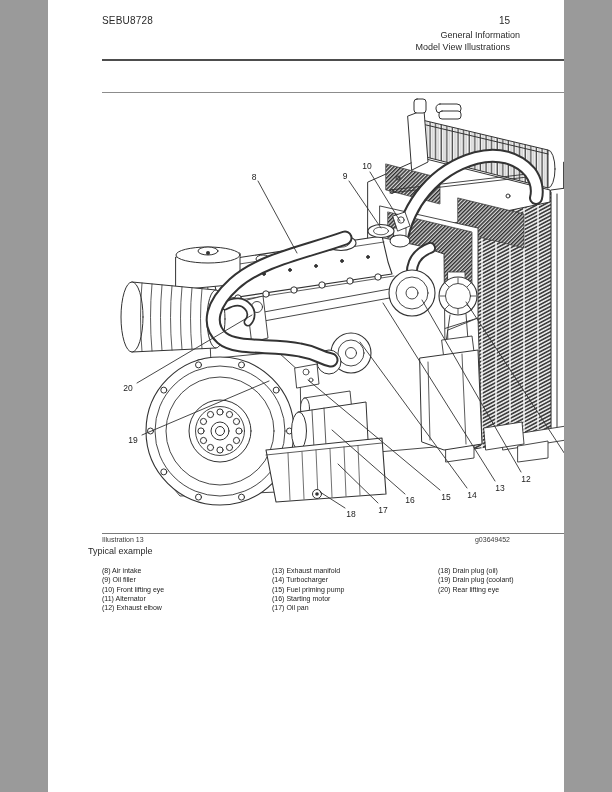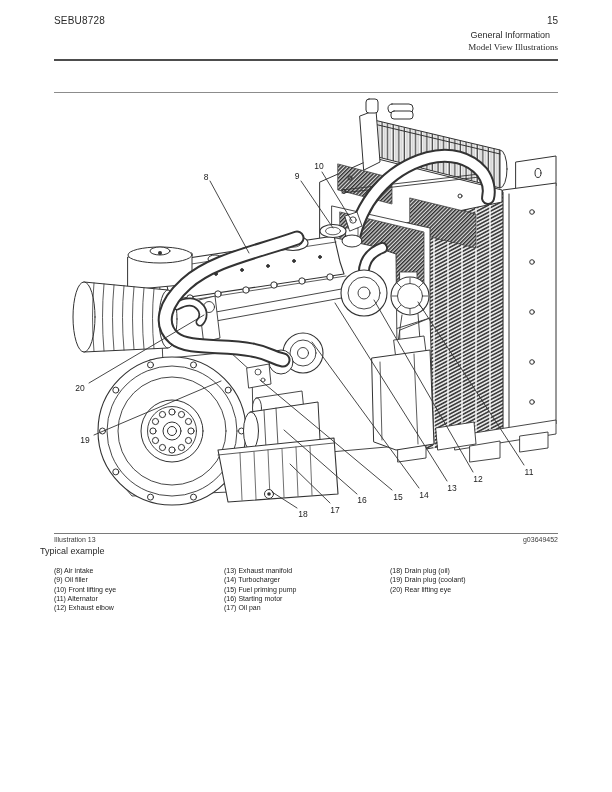--- a/index.html
+++ b/index.html
@@ -4,7 +4,7 @@
 <style>
   html,body{margin:0;padding:0;background:#9a9a9a;}
   .page{
-    position:relative;width:612px;height:792px;margin:0 auto;background:#ffffff;
+    position:relative;width:516px;height:792px;margin:0 auto;background:#ffffff;
     font-family:"Liberation Sans","DejaVu Sans",sans-serif;color:#2a2a2a;overflow:hidden;
   }
   .abs{position:absolute;}

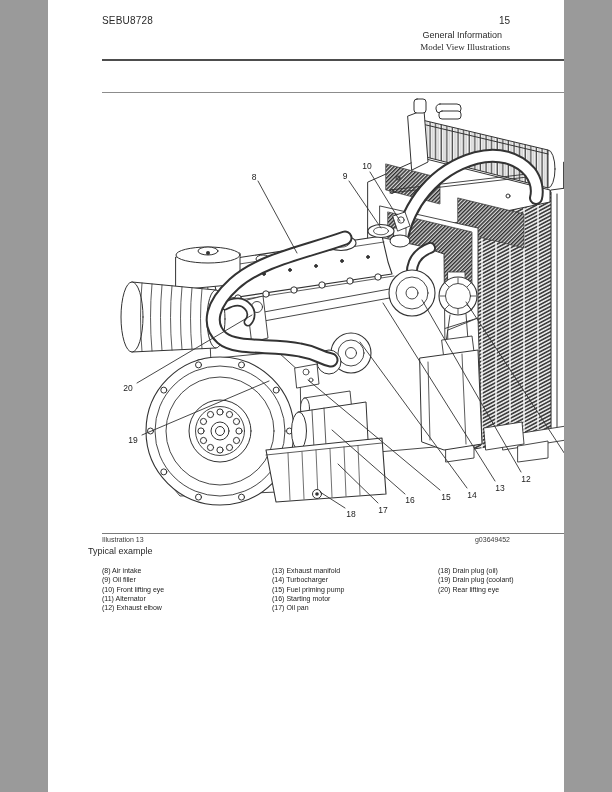--- a/index.html
+++ b/index.html
@@ -10,7 +10,7 @@
   .abs{position:absolute;}
   .hdr-code{left:54px;top:15px;font-size:10px;letter-spacing:.2px;}
   .hdr-page{right:54px;top:15px;font-size:10px;text-align:right;}
-  .hdr-sec{right:62px;top:30px;font-size:9px;text-align:right;}
+  .hdr-sec{right:44px;top:30px;font-size:9px;text-align:right;}
   .hdr-sub{right:54px;top:42px;font-size:9px;text-align:center;font-family:Liberation Serif, serif;}
   .rule-dark{left:54px;top:59px;width:504px;height:2px;background:#4d4d4d;}
   .rule-thin-top{left:54px;top:92px;width:504px;height:1px;background:#8c8c8c;}

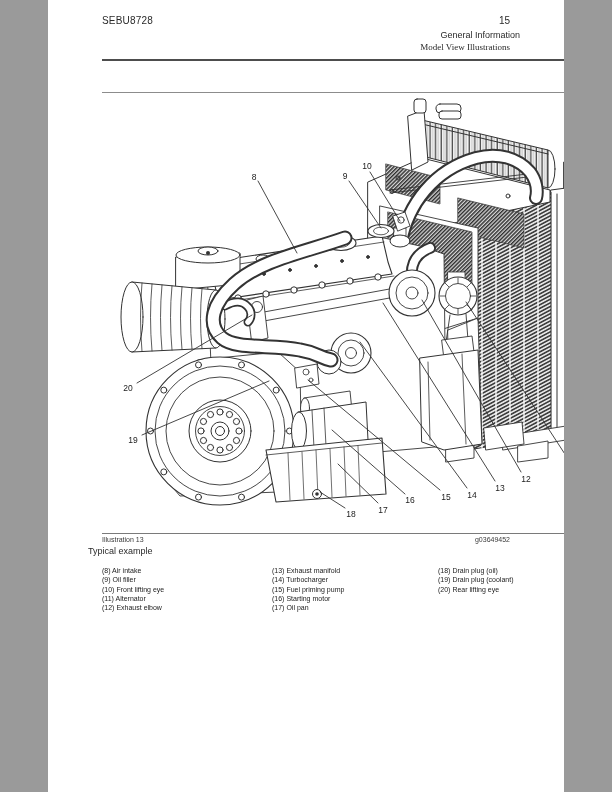--- a/index.html
+++ b/index.html
@@ -11,7 +11,7 @@
   .hdr-code{left:54px;top:15px;font-size:10px;letter-spacing:.2px;}
   .hdr-page{right:54px;top:15px;font-size:10px;text-align:right;}
   .hdr-sec{right:44px;top:30px;font-size:9px;text-align:right;}
-  .hdr-sub{right:54px;top:42px;font-size:9px;text-align:center;font-family:Liberation Serif, serif;}
+  .hdr-sub{right:54px;top:42px;font-size:9px;text-align:center;}
   .rule-dark{left:54px;top:59px;width:504px;height:2px;background:#4d4d4d;}
   .rule-thin-top{left:54px;top:92px;width:504px;height:1px;background:#8c8c8c;}
   .rule-thin-bot{left:54px;top:533px;width:504px;height:1px;background:#7a7a7a;}

